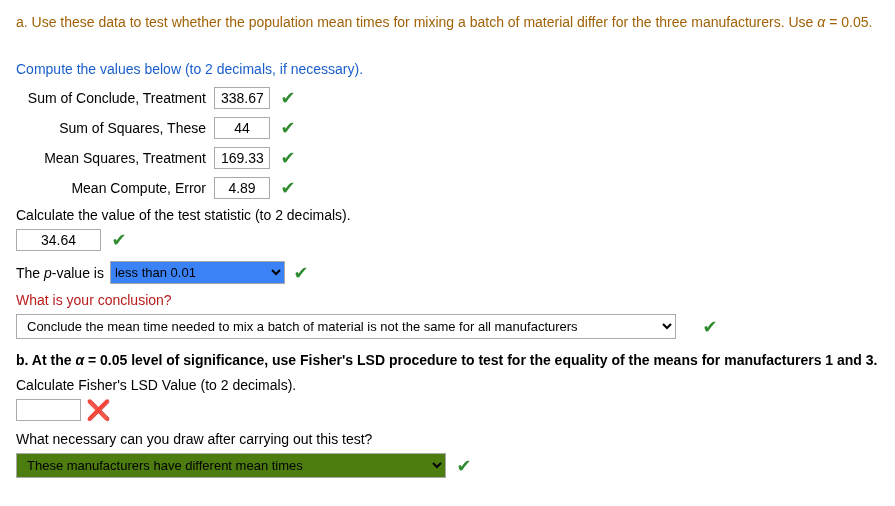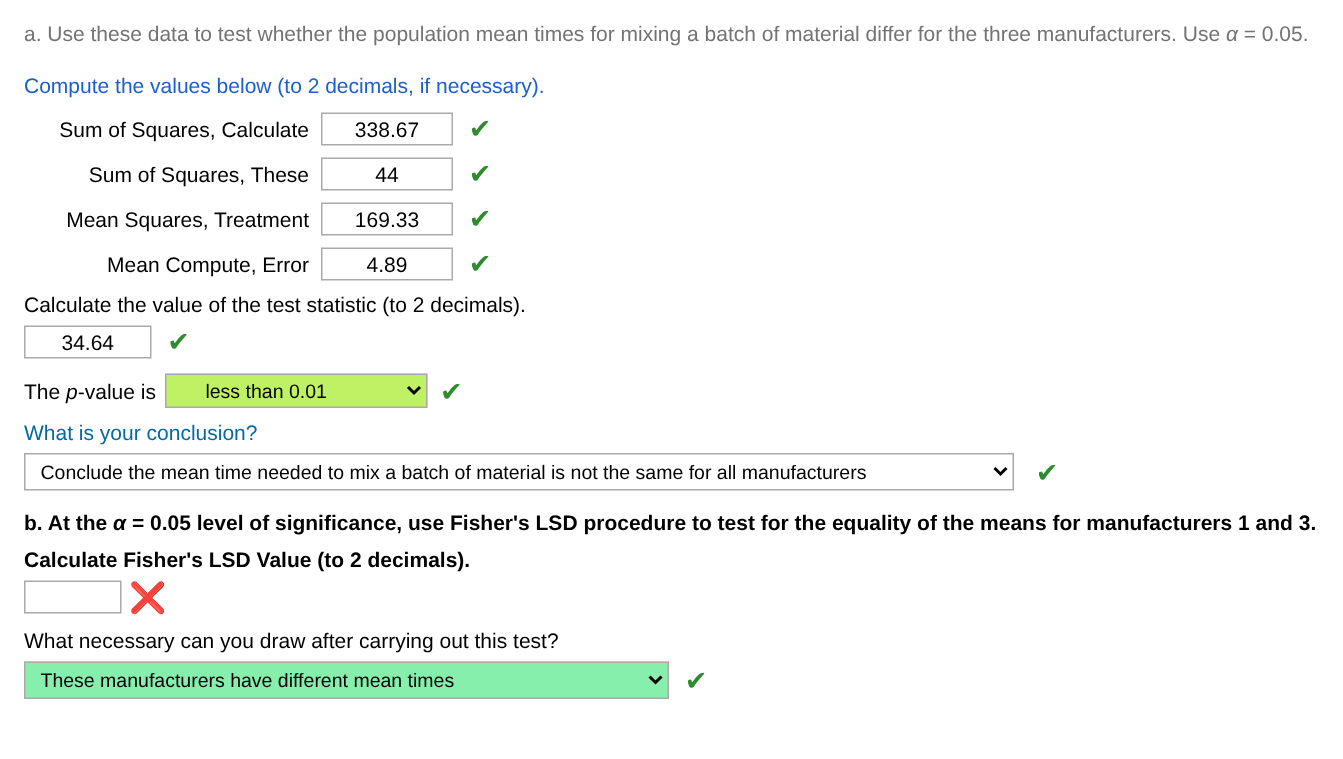--- a/index.html
+++ b/index.html
@@ -13,8 +13,8 @@
       min-height: 506px;
     }
     .part-a-intro {
-      color: #737373;
-      margin-bottom: 16px;
+      color: #a16207;
+      margin-bottom: 28px;
       line-height: 1.5;
     }
     .compute-label {

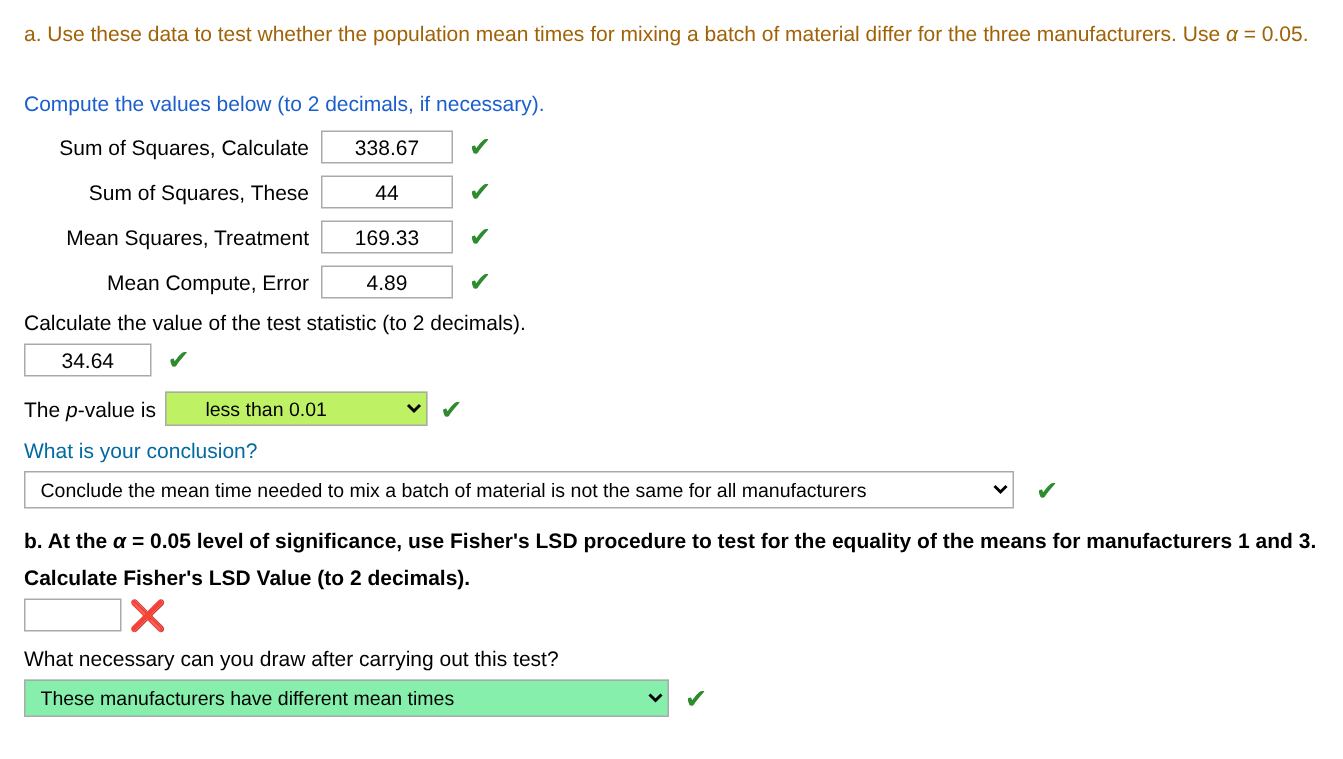--- a/index.html
+++ b/index.html
@@ -158,7 +158,7 @@
 </div>
 
 <div class="field-row">
-  <span class="field-label">Sum of Squares, Calculate</span>
+  <span class="field-label">Sum of Conclude, Treatment</span>
   <input class="field-input" type="text" value="338.67" readonly="" style="">
   <span class="check-icon green-check">✔</span>
 </div>

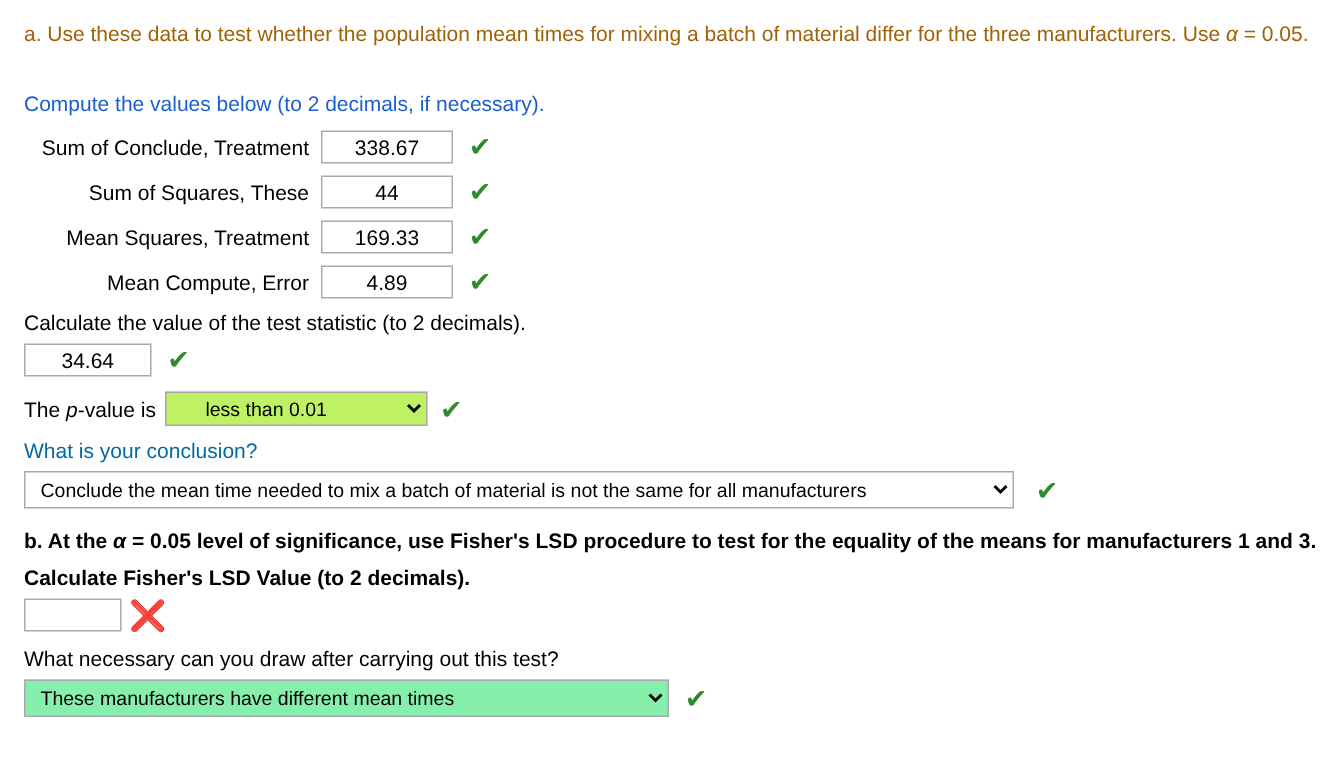--- a/index.html
+++ b/index.html
@@ -37,7 +37,7 @@
       border: 1px solid #aaa;
       padding: 2px 6px;
       font-size: 14px;
-      width: 88px;
+      width: 56px;
       text-align: center;
       outline: none;
     }

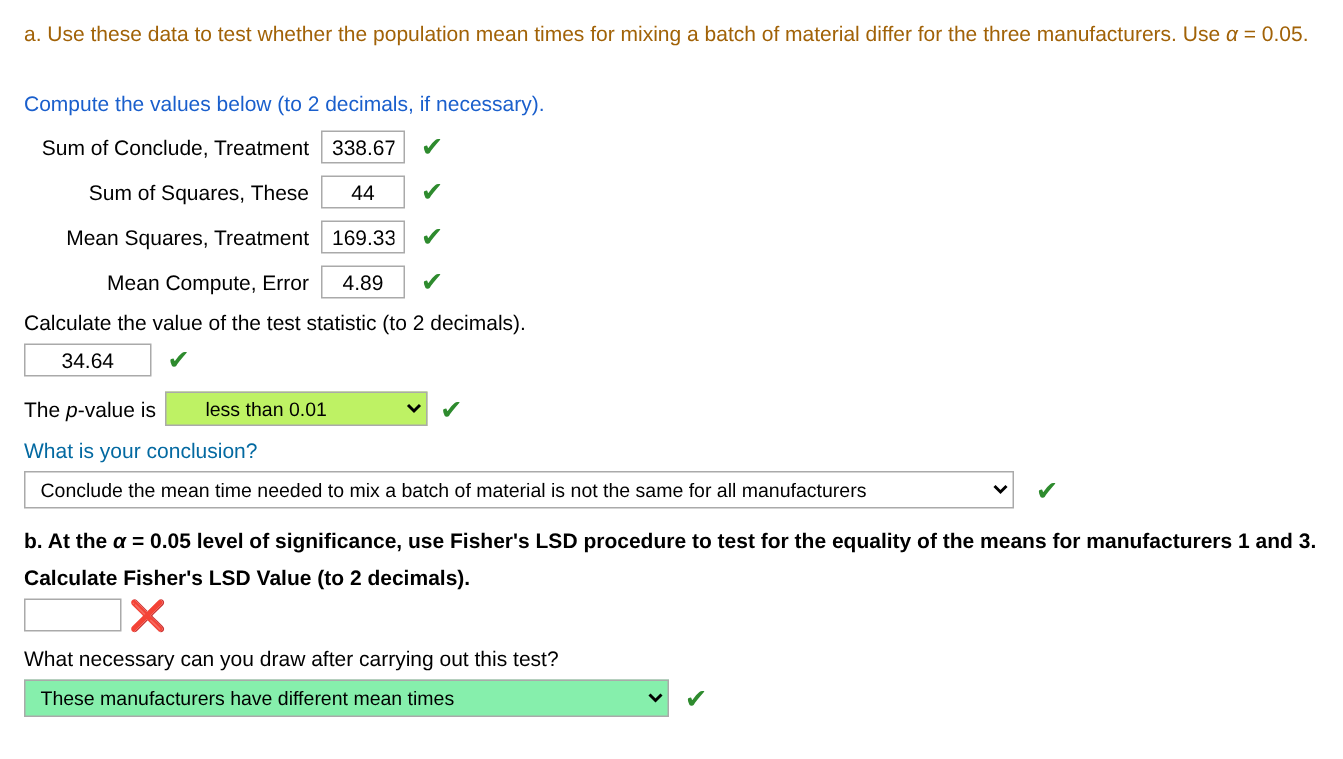--- a/index.html
+++ b/index.html
@@ -83,10 +83,10 @@
     .pvalue-text { color: #000; }
     .pvalue-select {
       border: 1px solid #aaa;
-      padding: 2px 22px;
+      padding: 2px 0;
       font-size: 13px;
       width: 175px;
-      background: #bef264;
+      background: #3b82f6;
     }
     .conclusion-label {
       color: #0369a1;

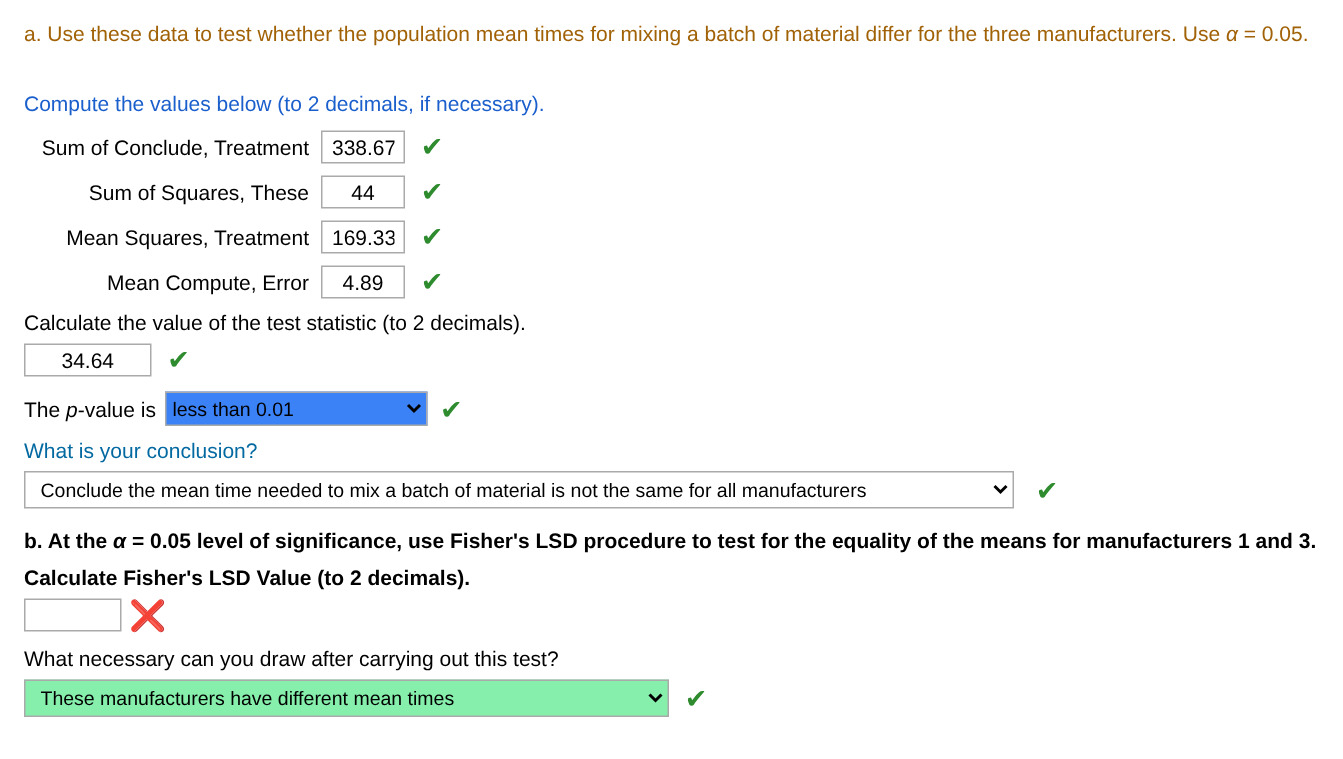--- a/index.html
+++ b/index.html
@@ -89,7 +89,7 @@
       background: #3b82f6;
     }
     .conclusion-label {
-      color: #0369a1;
+      color: #b91c1c;
       margin-bottom: 6px;
     }
     .conclusion-select {

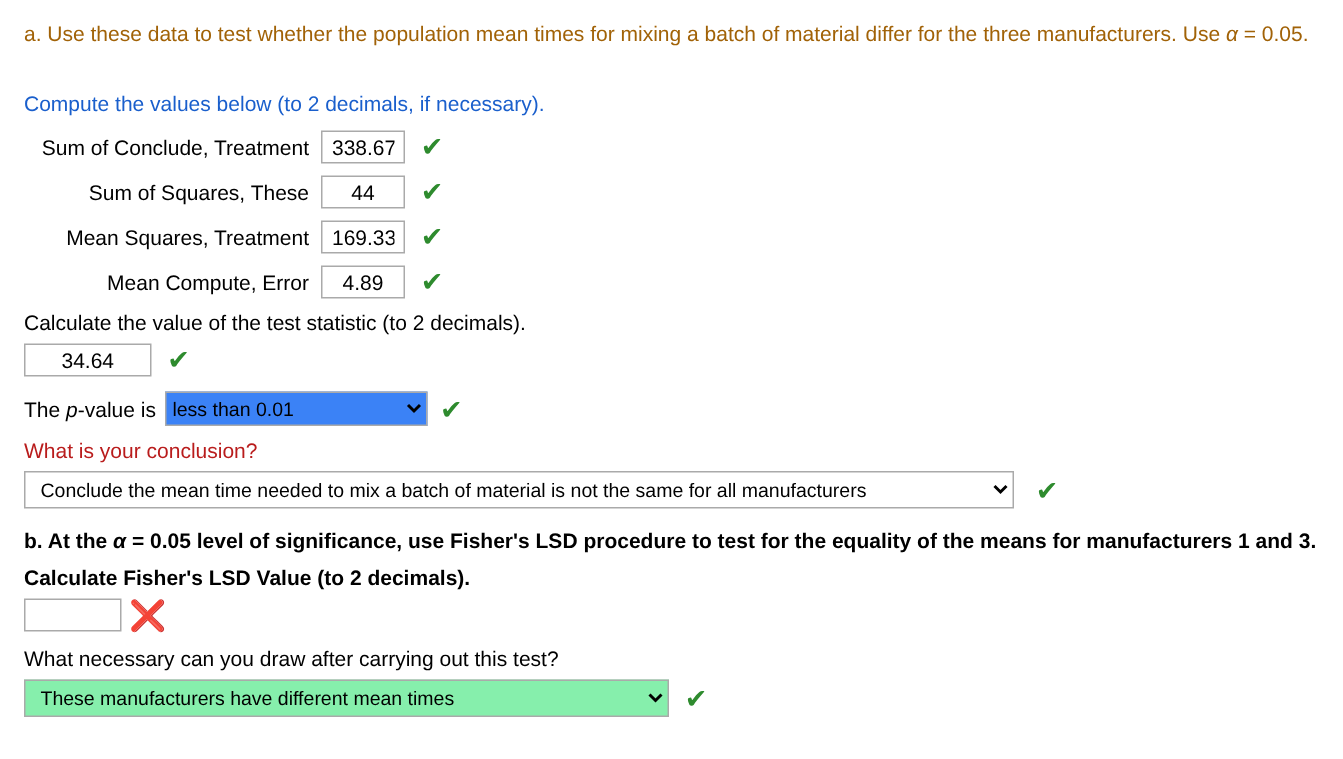--- a/index.html
+++ b/index.html
@@ -102,7 +102,7 @@
     .conclusion-row {
       display: flex;
       align-items: center;
-      gap: 12px;
+      gap: 24px;
       margin-bottom: 10px;
     }
     .part-b-intro {

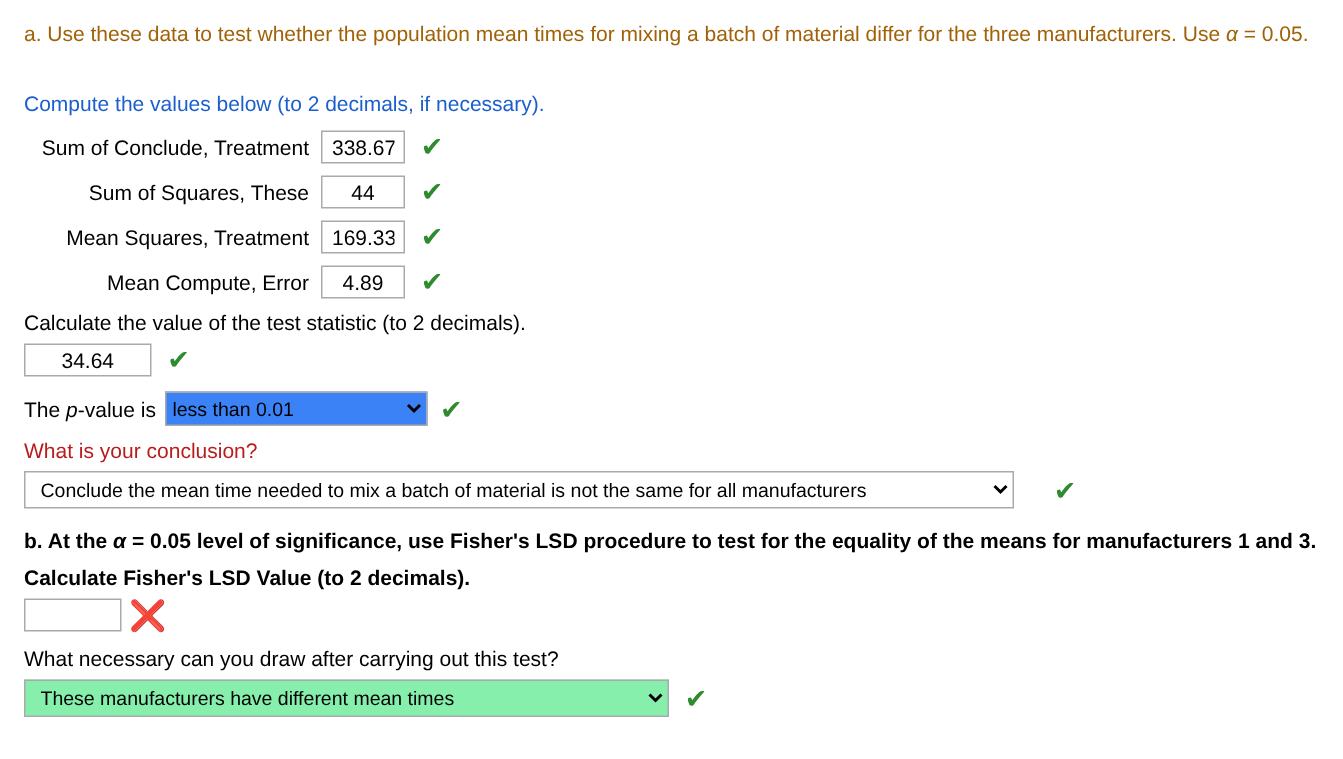--- a/index.html
+++ b/index.html
@@ -114,7 +114,6 @@
     .lsd-calc-label {
       color: #000;
       margin-bottom: 6px;
-      font-weight: bold;
     }
     .lsd-row {
       display: flex;

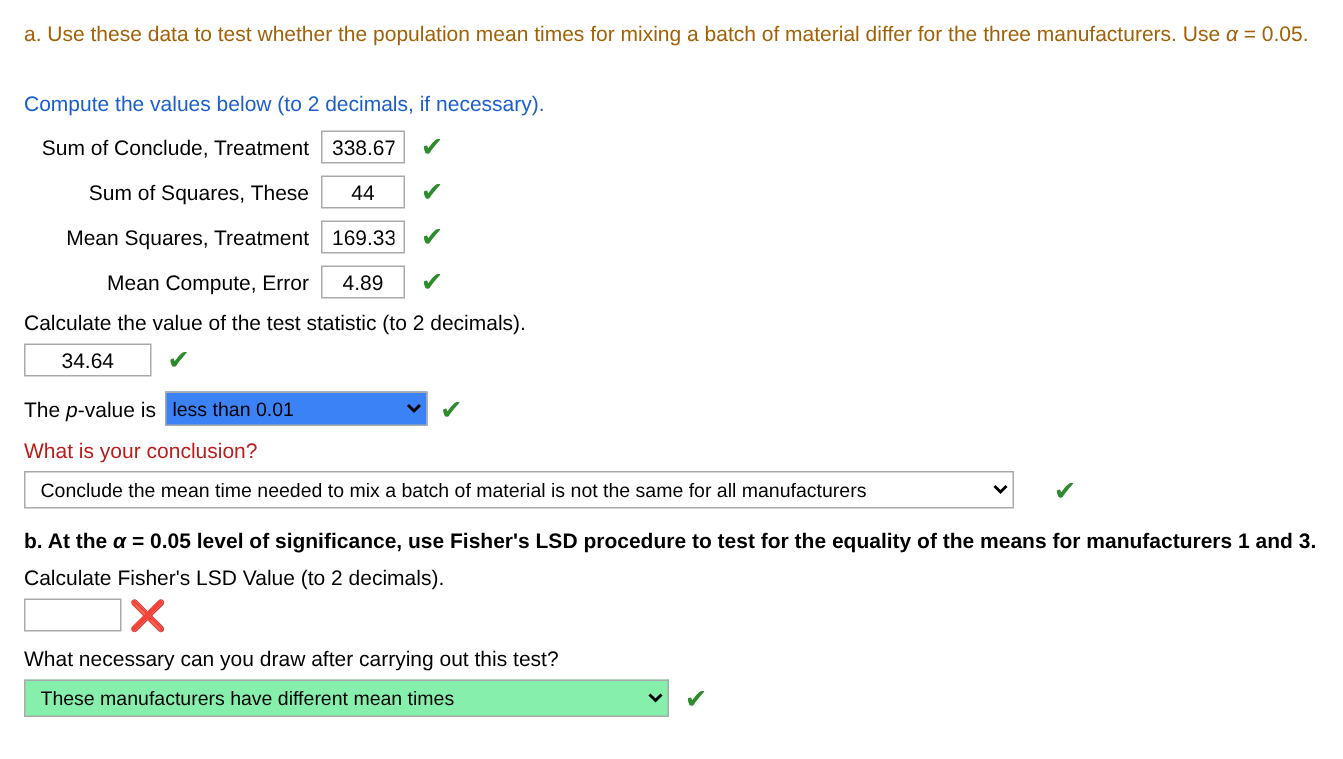--- a/index.html
+++ b/index.html
@@ -137,7 +137,7 @@
       padding: 3px 6px;
       font-size: 13px;
       width: 430px;
-      background: #86efac;
+      background: #4d7c0f;
     }
     .draw-conclusion-row {
       display: flex;

